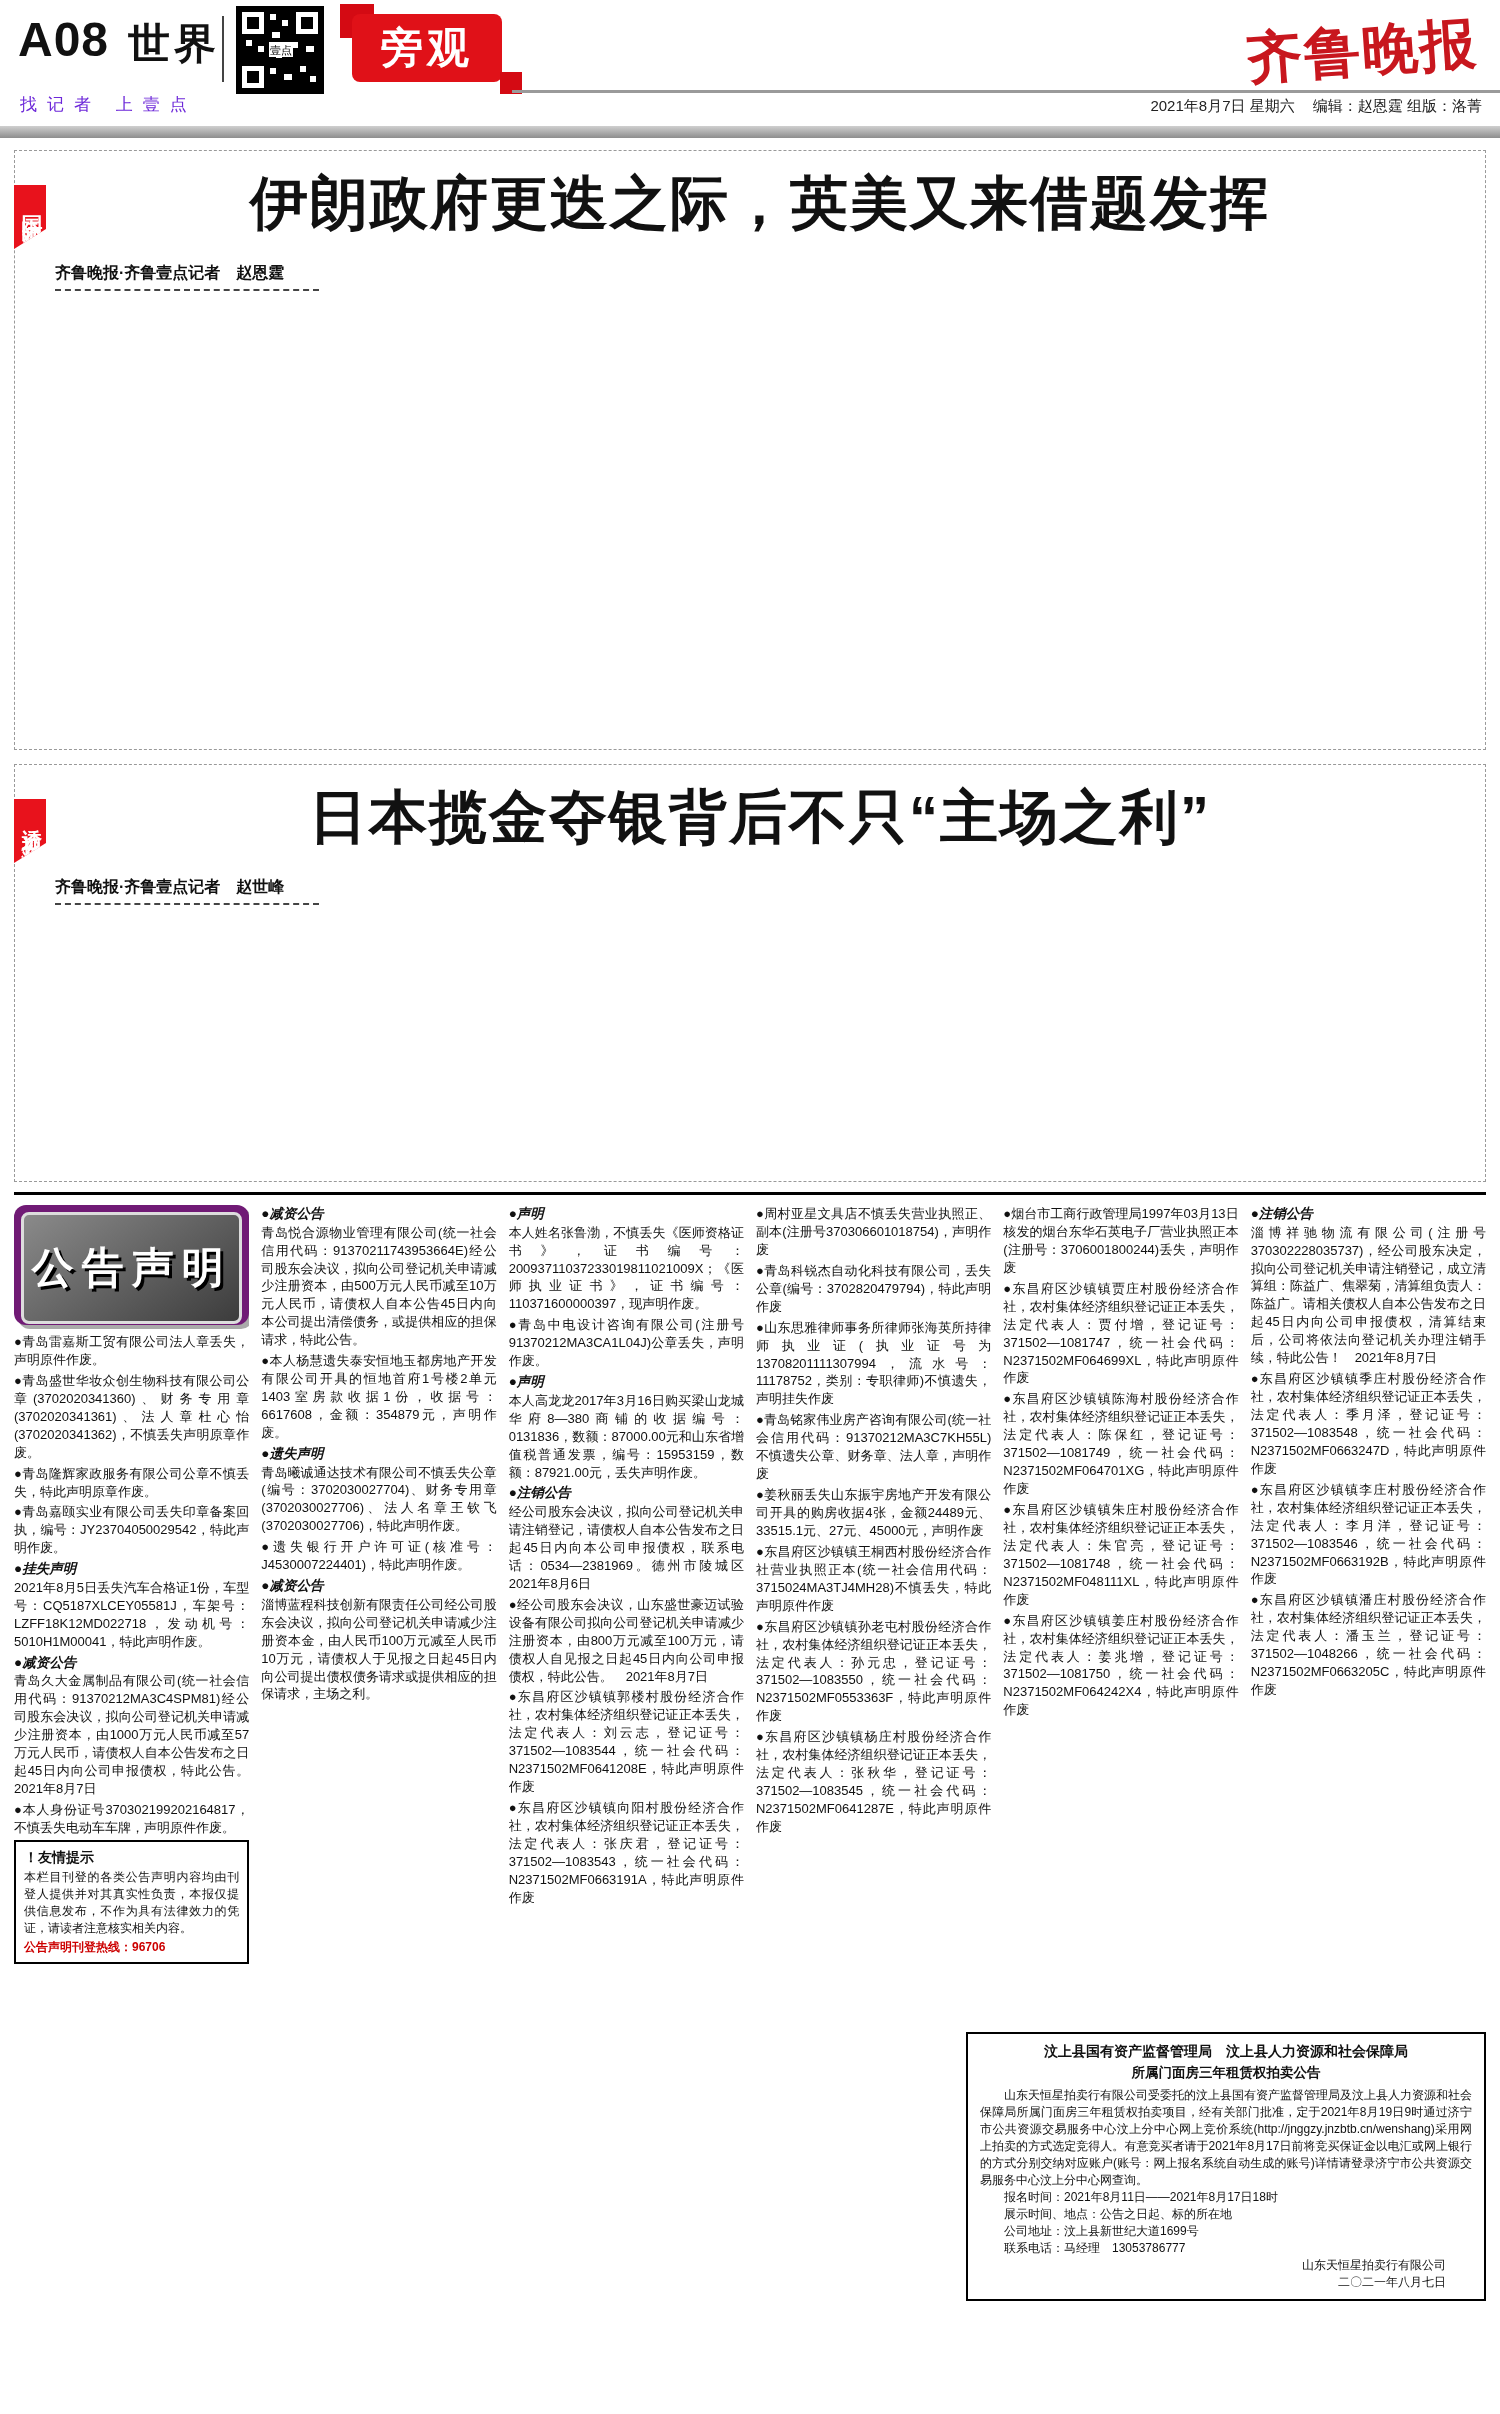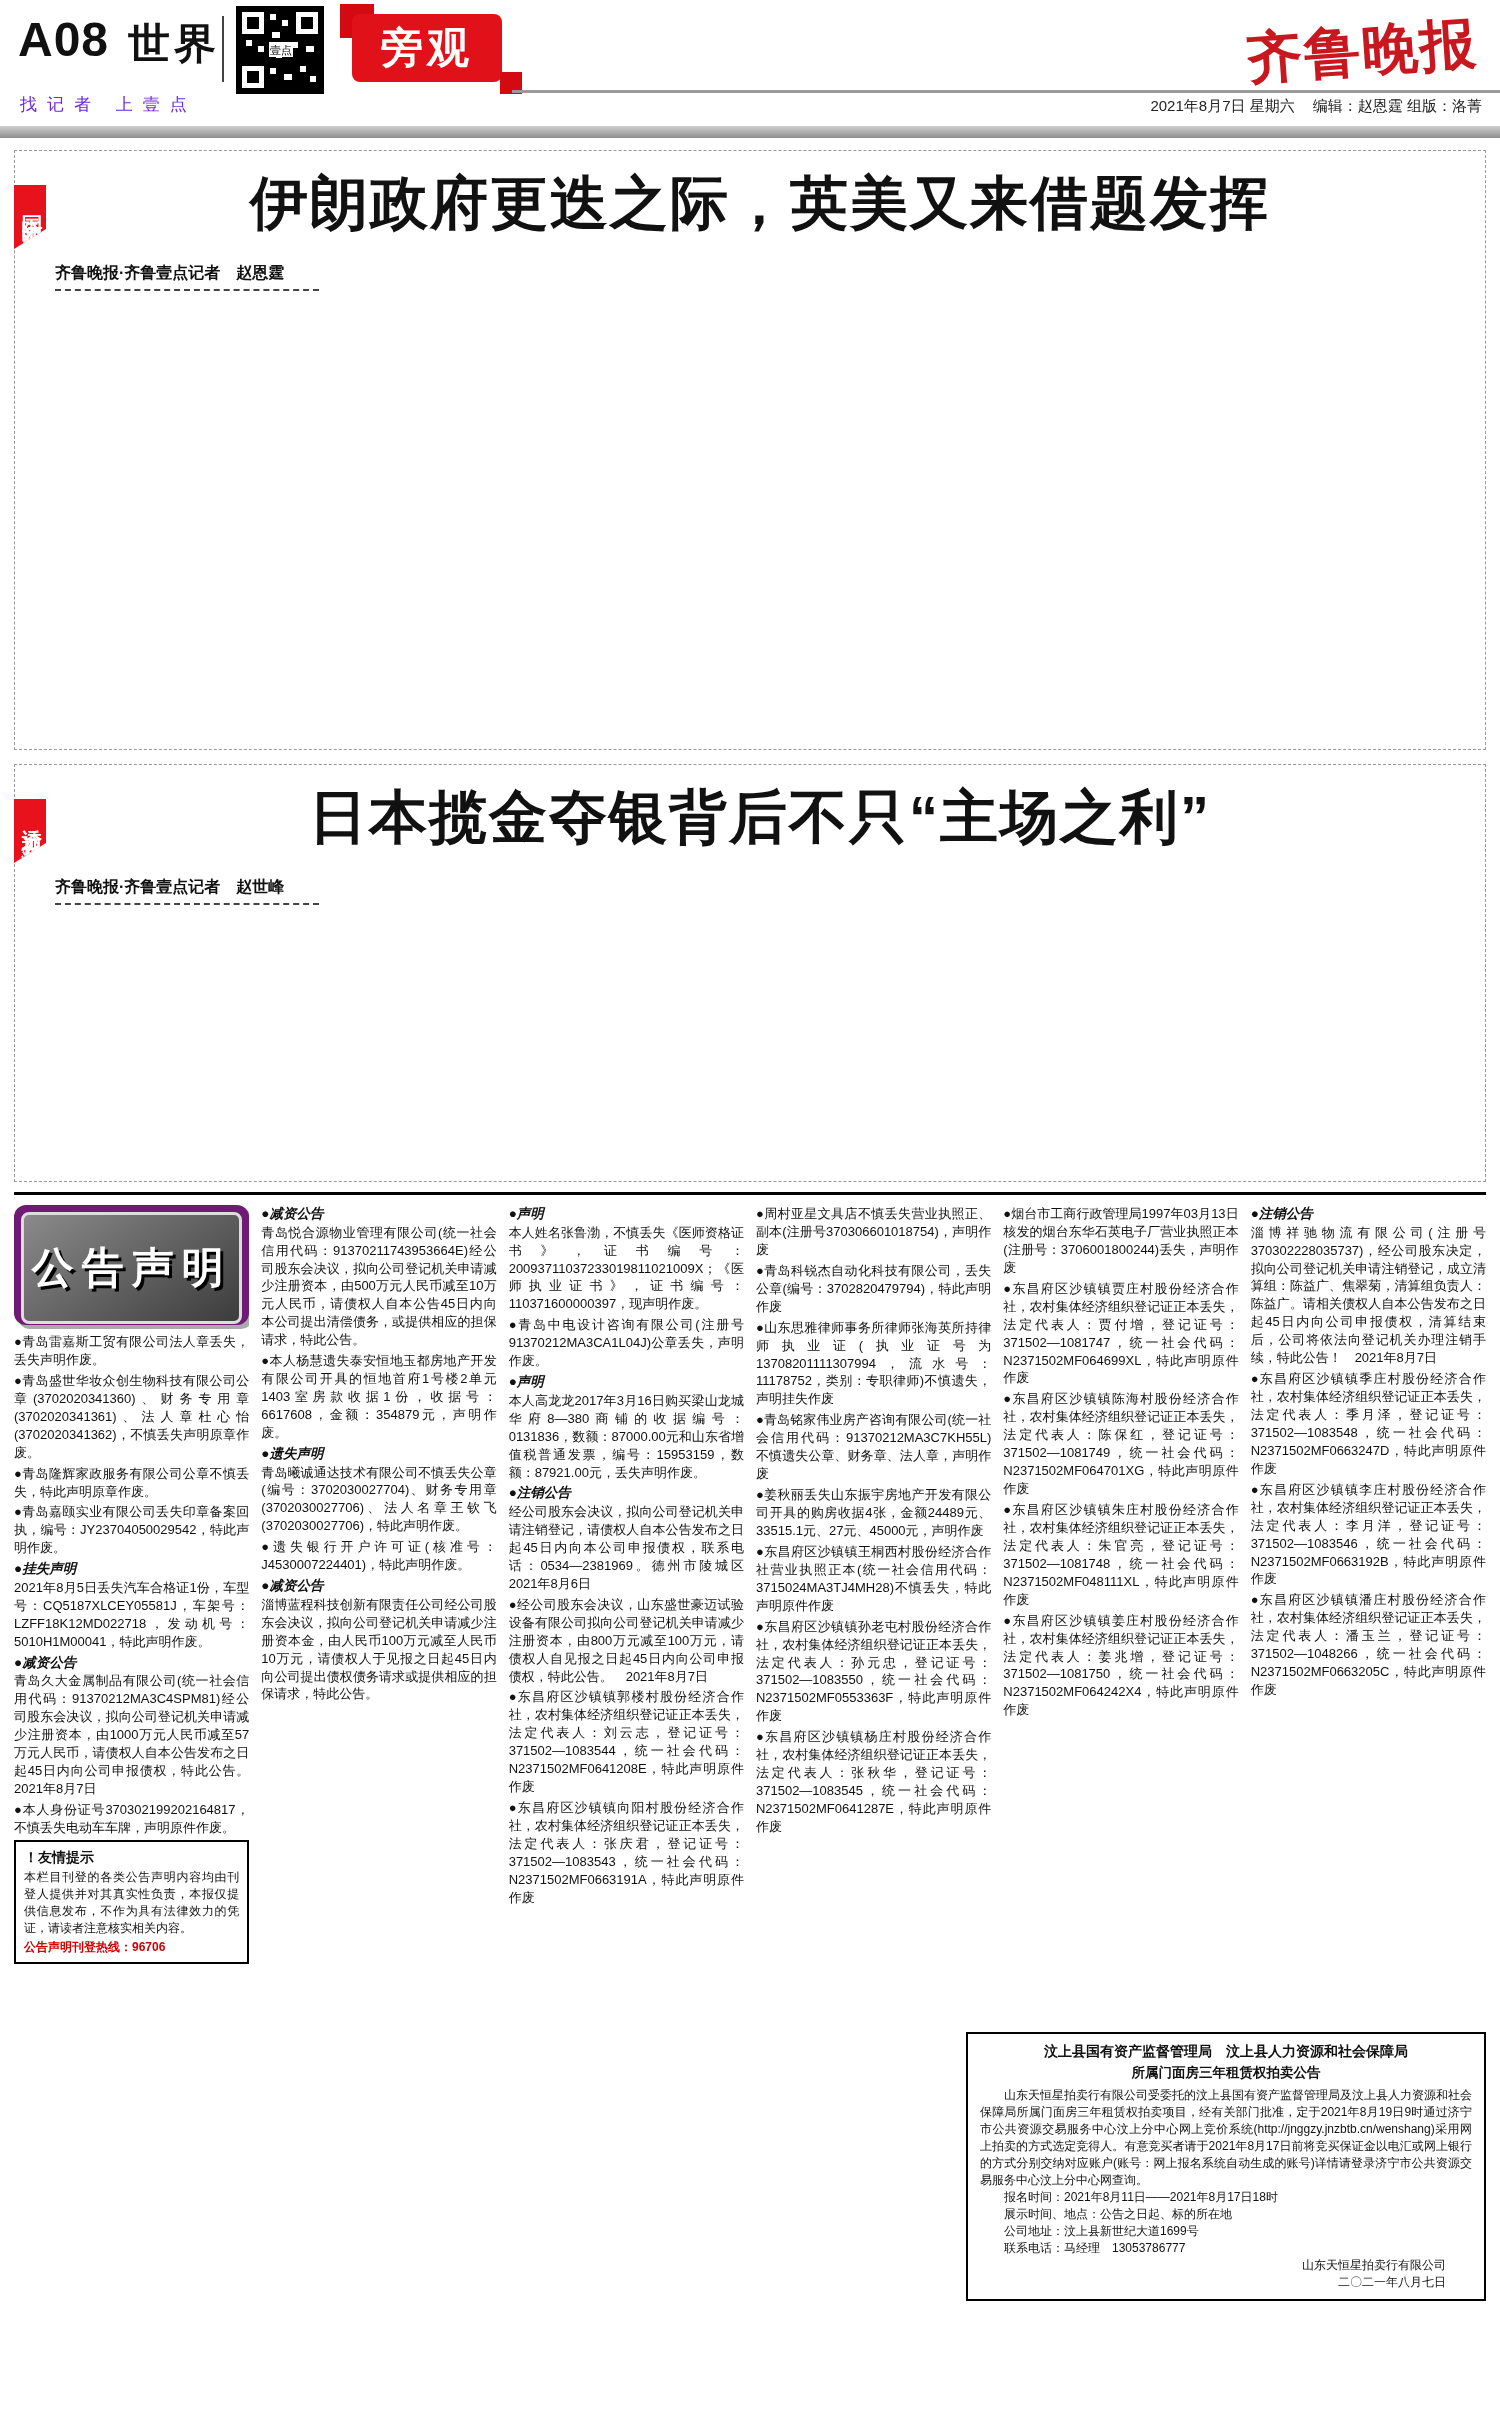--- a/index.html
+++ b/index.html
@@ -169,7 +169,7 @@
       </div>
       <div>
           <div class="n-item">
-          <span>●青岛雷嘉斯工贸有限公司法人章丢失，丢失声明作废。</span>
+          <span>●青岛雷嘉斯工贸有限公司法人章丢失，声明原件作废。</span>
         </div>
           <div class="n-item">
           <span>●青岛盛世华妆众创生物科技有限公司公章(3702020341360)、财务专用章(3702020341361)、法人章杜心怡(3702020341362)，不慎丢失声明原章作废。</span>

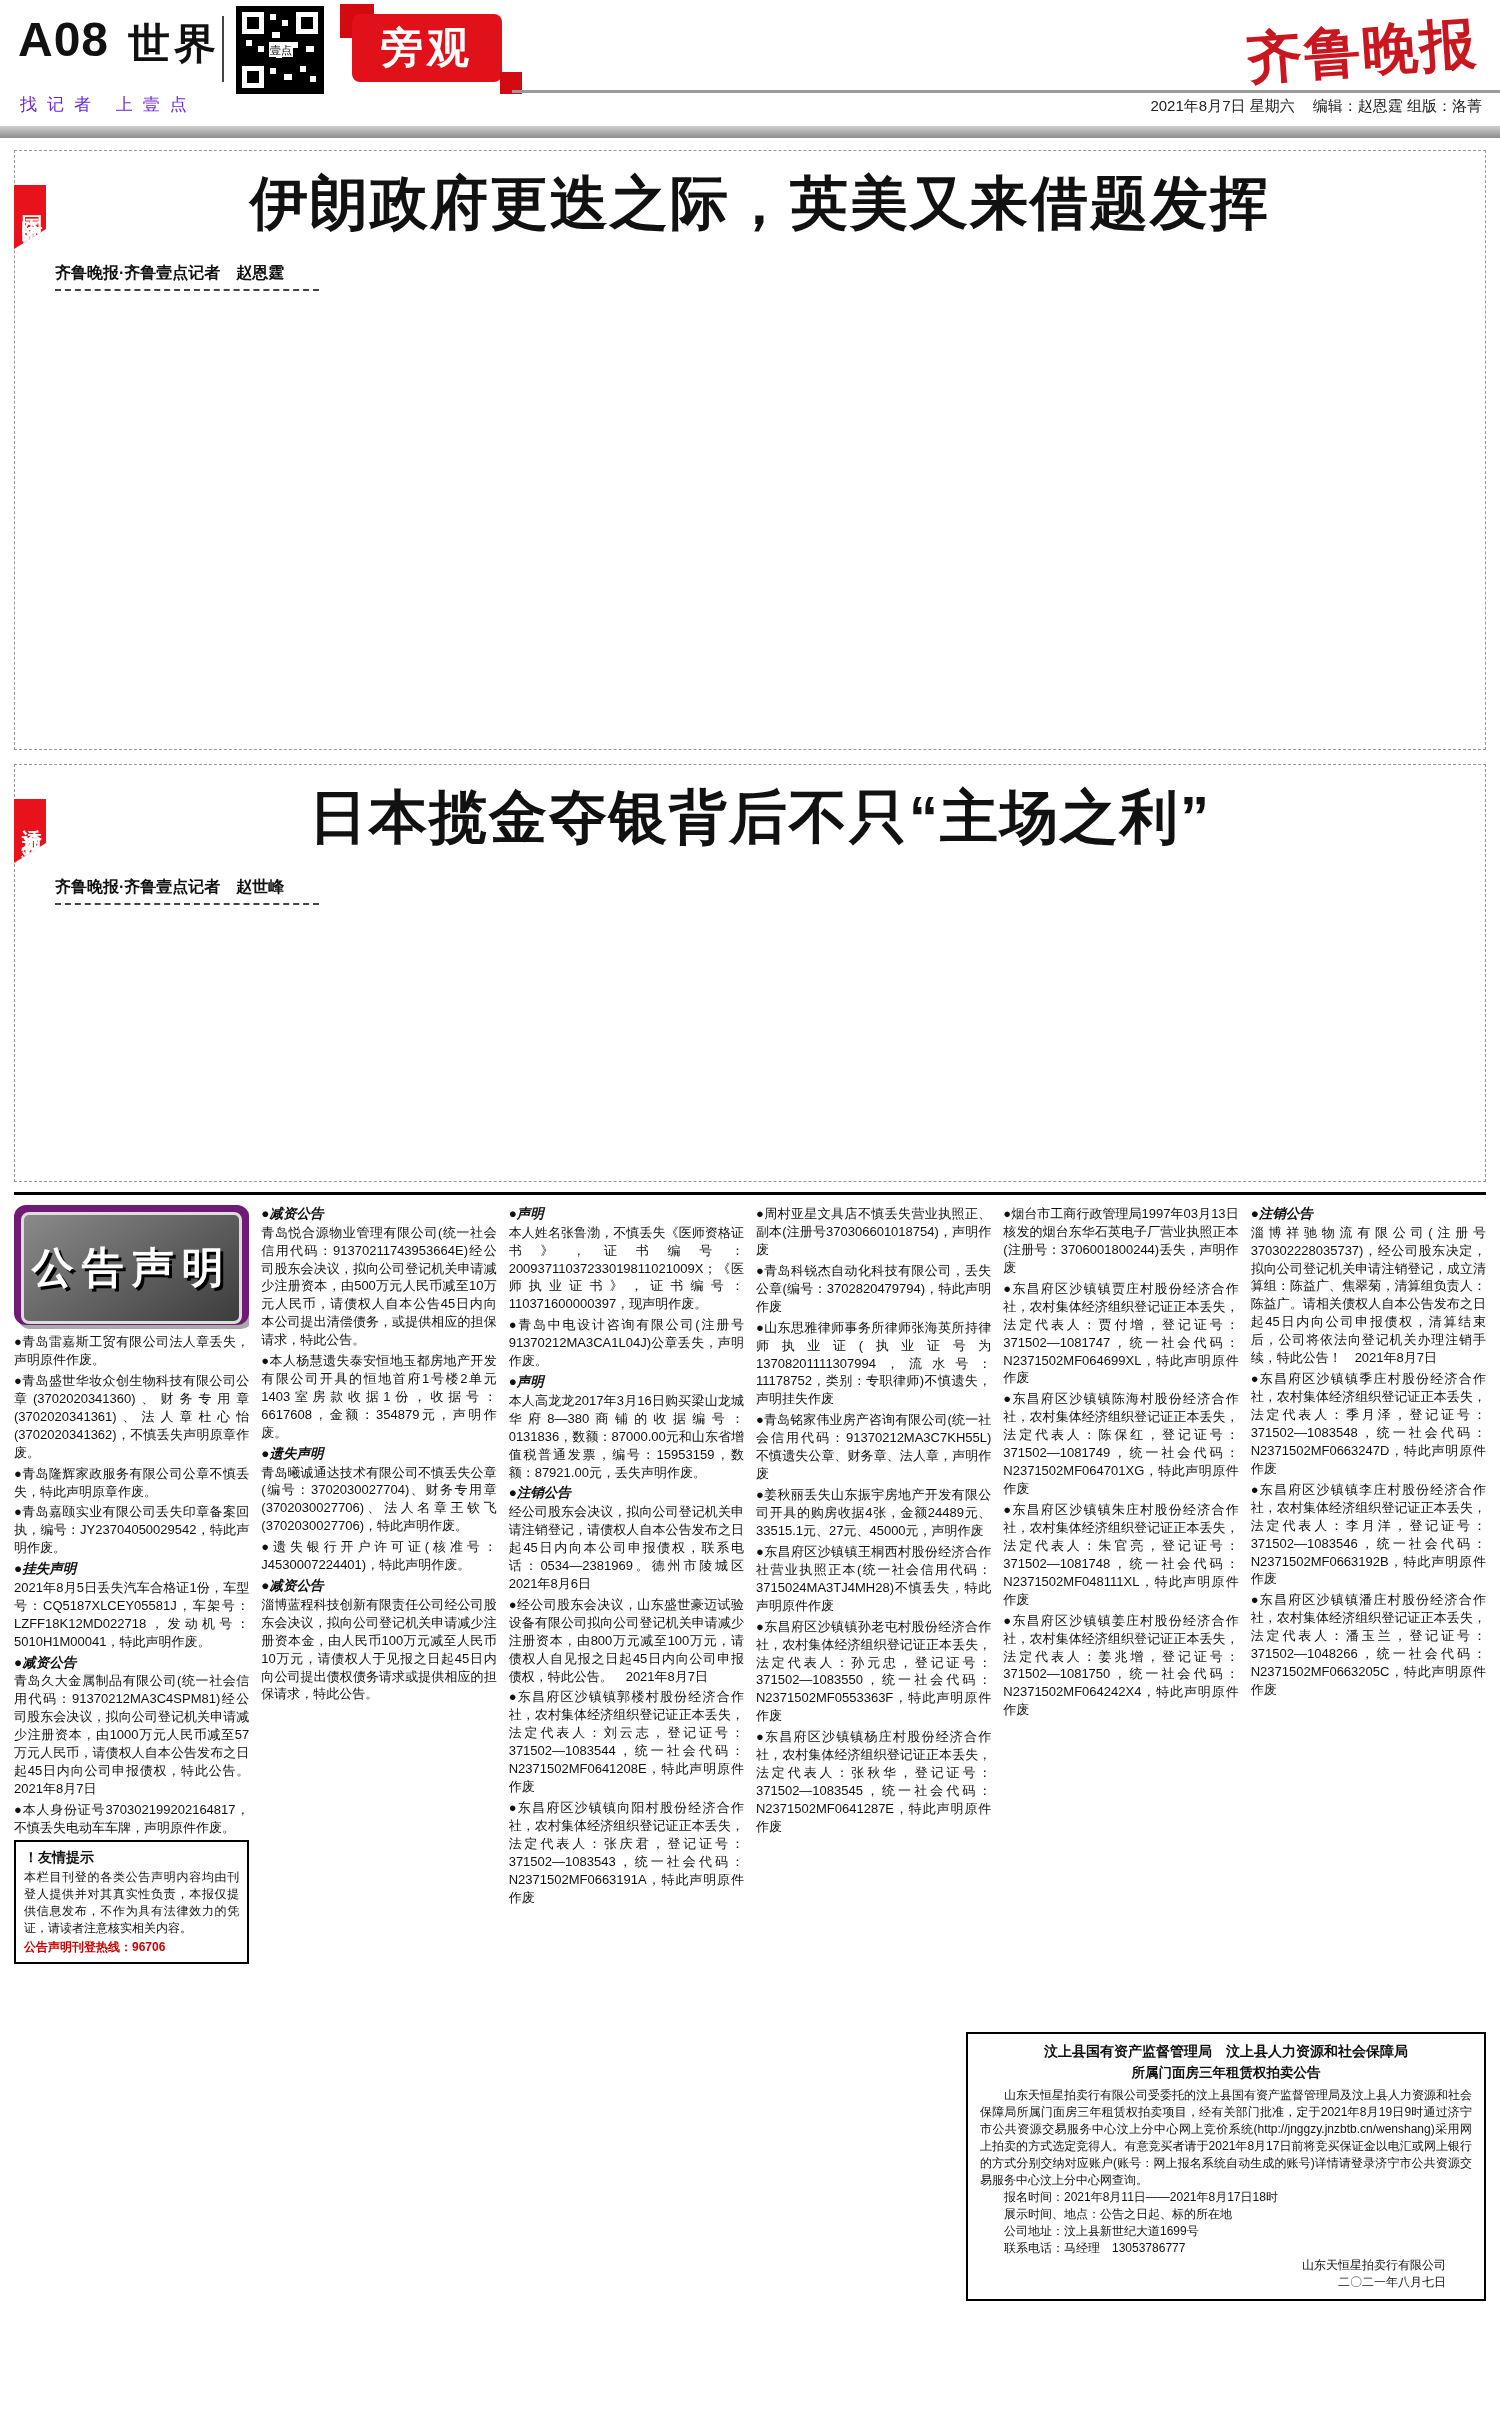--- a/index.html
+++ b/index.html
@@ -212,7 +212,7 @@
           <span>●遗失银行开户许可证(核准号：J4530007224401)，特此声明作废。</span>
         </div>
           <div class="n-item">
-          <b class="n-head">●减资公告</b><span>淄博蓝程科技创新有限责任公司经公司股东会决议，拟向公司登记机关申请减少注册资本金，由人民币100万元减至人民币10万元，请债权人于见报之日起45日内向公司提出债权债务请求或提供相应的担保请求，特此公告。</span>
+          <b class="n-head">●减资公告</b><span>淄博蓝程科技创新有限责任公司经公司股东会决议，拟向公司登记机关申请减少注册资本金，由人民币100万元减至人民币10万元，请债权人于见报之日起45日内向公司提出债权债务请求或提供相应的担保请求，主场之利。</span>
         </div>
         </div>
     </div>

